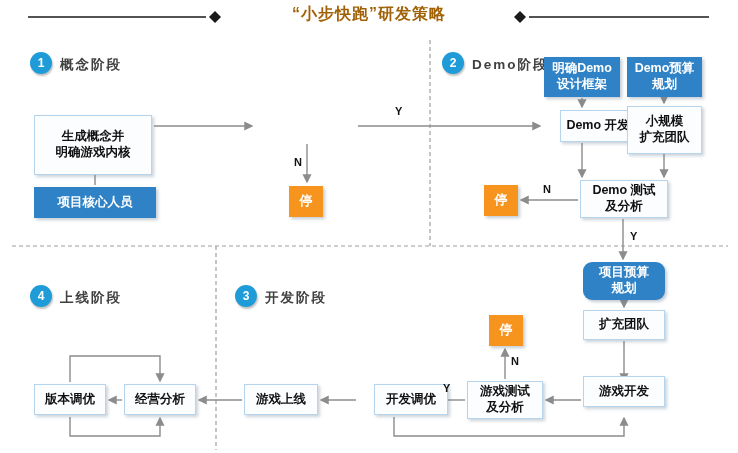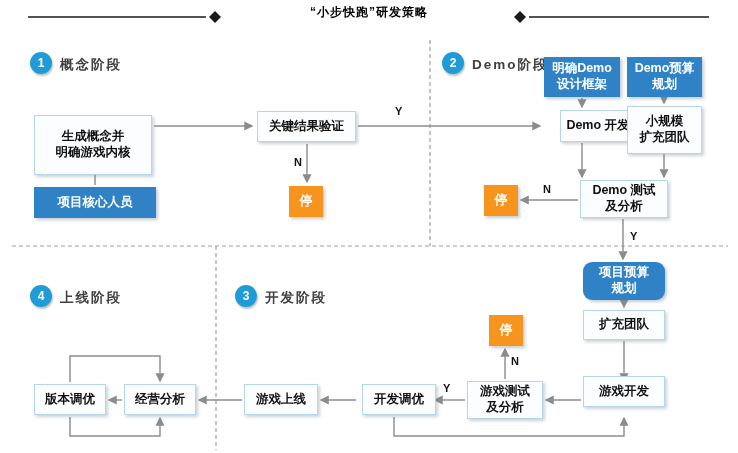--- a/index.html
+++ b/index.html
@@ -20,7 +20,7 @@
 
   .title {
     position: absolute; top: 4px; left: 50%; transform: translateX(-50%);
-    font-size: 12px; font-weight: bold; color: #000000; white-space: nowrap;
+    font-size: 16px; font-weight: bold; color: #a16207; white-space: nowrap;
     letter-spacing: 1px;
   }
   .node {

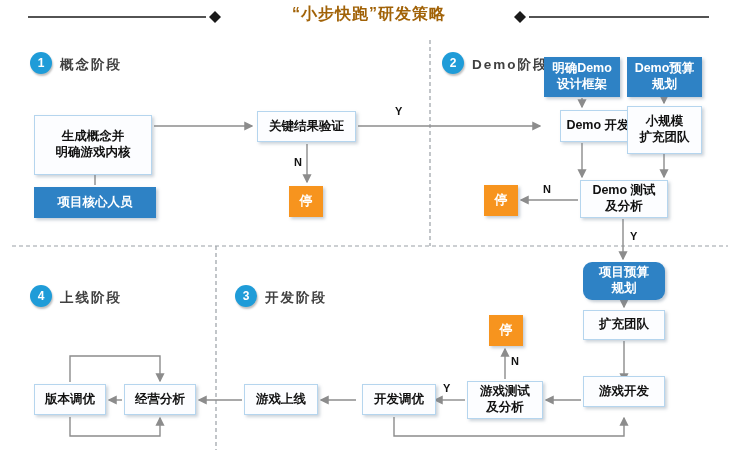--- a/index.html
+++ b/index.html
@@ -118,7 +118,6 @@
   <div class="node light" style="left:34px; top:87px; width:118px; height:60px;margin-top:28px;">生成概念并
 明确游戏内核</div>
   <div class="node blue" style="left:34px; top:187px; width:122px; height:31px;">项目核心人员</div>
-  <div class="node light" style="left:257px; top:111px; width:99px; height:31px;">关键结果验证</div>
   <div class="node orange" style="left:289px; top:186px; width:34px; height:31px;">停</div>
 
   <div class="node blue" style="left:544px; top:57px; width:76px; height:40px;">明确Demo

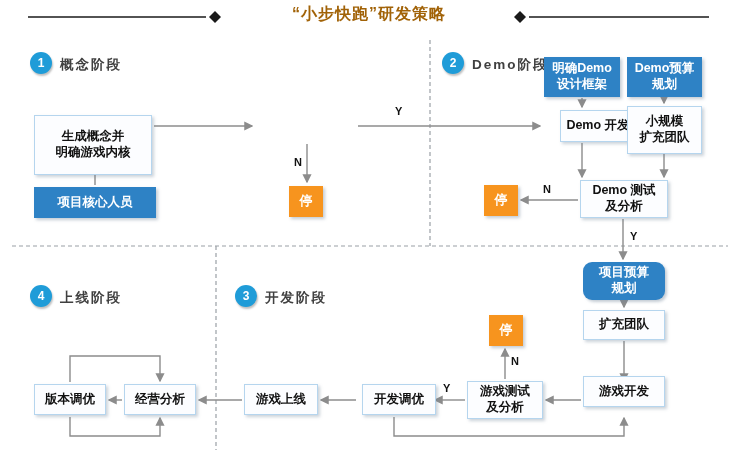--- a/index.html
+++ b/index.html
@@ -138,7 +138,7 @@
   <div class="node light" style="left:467px; top:381px; width:76px; height:38px;">游戏测试
 及分析</div>
   <div class="node orange" style="left:489px; top:315px; width:34px; height:31px;">停</div>
-  <div class="node light" style="left:362px; top:384px; width:74px; height:31px;text-align:center;">开发调优</div>
+  <div class="node light" style="left:374px; top:384px; width:74px; height:31px;text-align:center;">开发调优</div>
 
   <div class="node light" style="left:244px; top:384px; width:74px; height:31px;font-family:Liberation Serif, serif;">游戏上线</div>
   <div class="node light" style="left:124px; top:384px; width:72px; height:31px;">经营分析</div>

